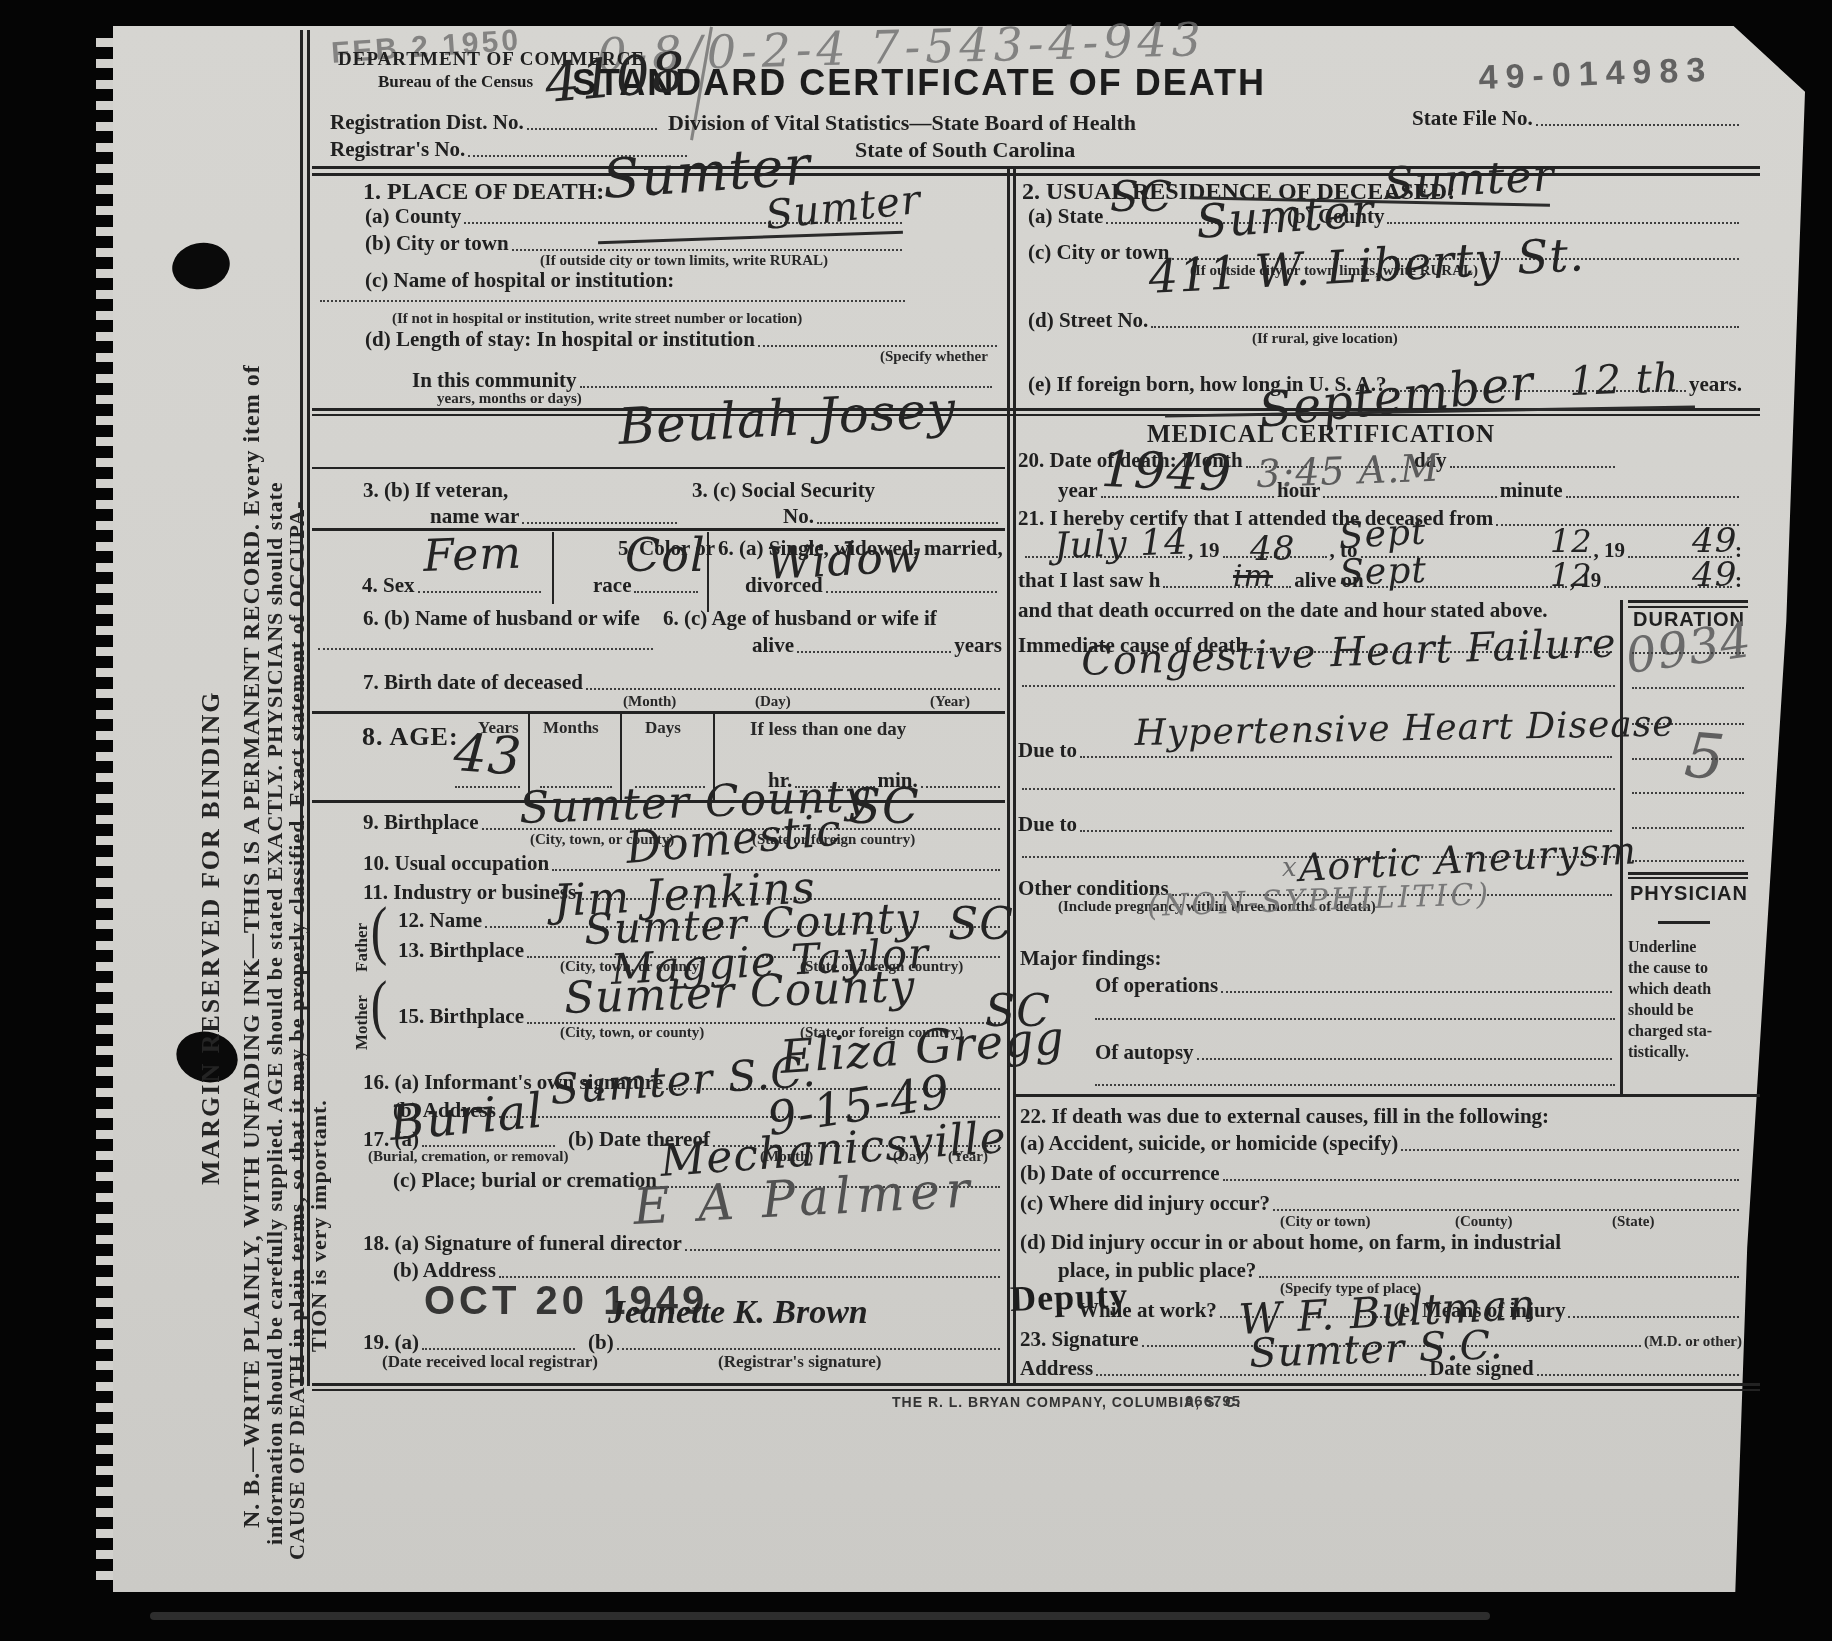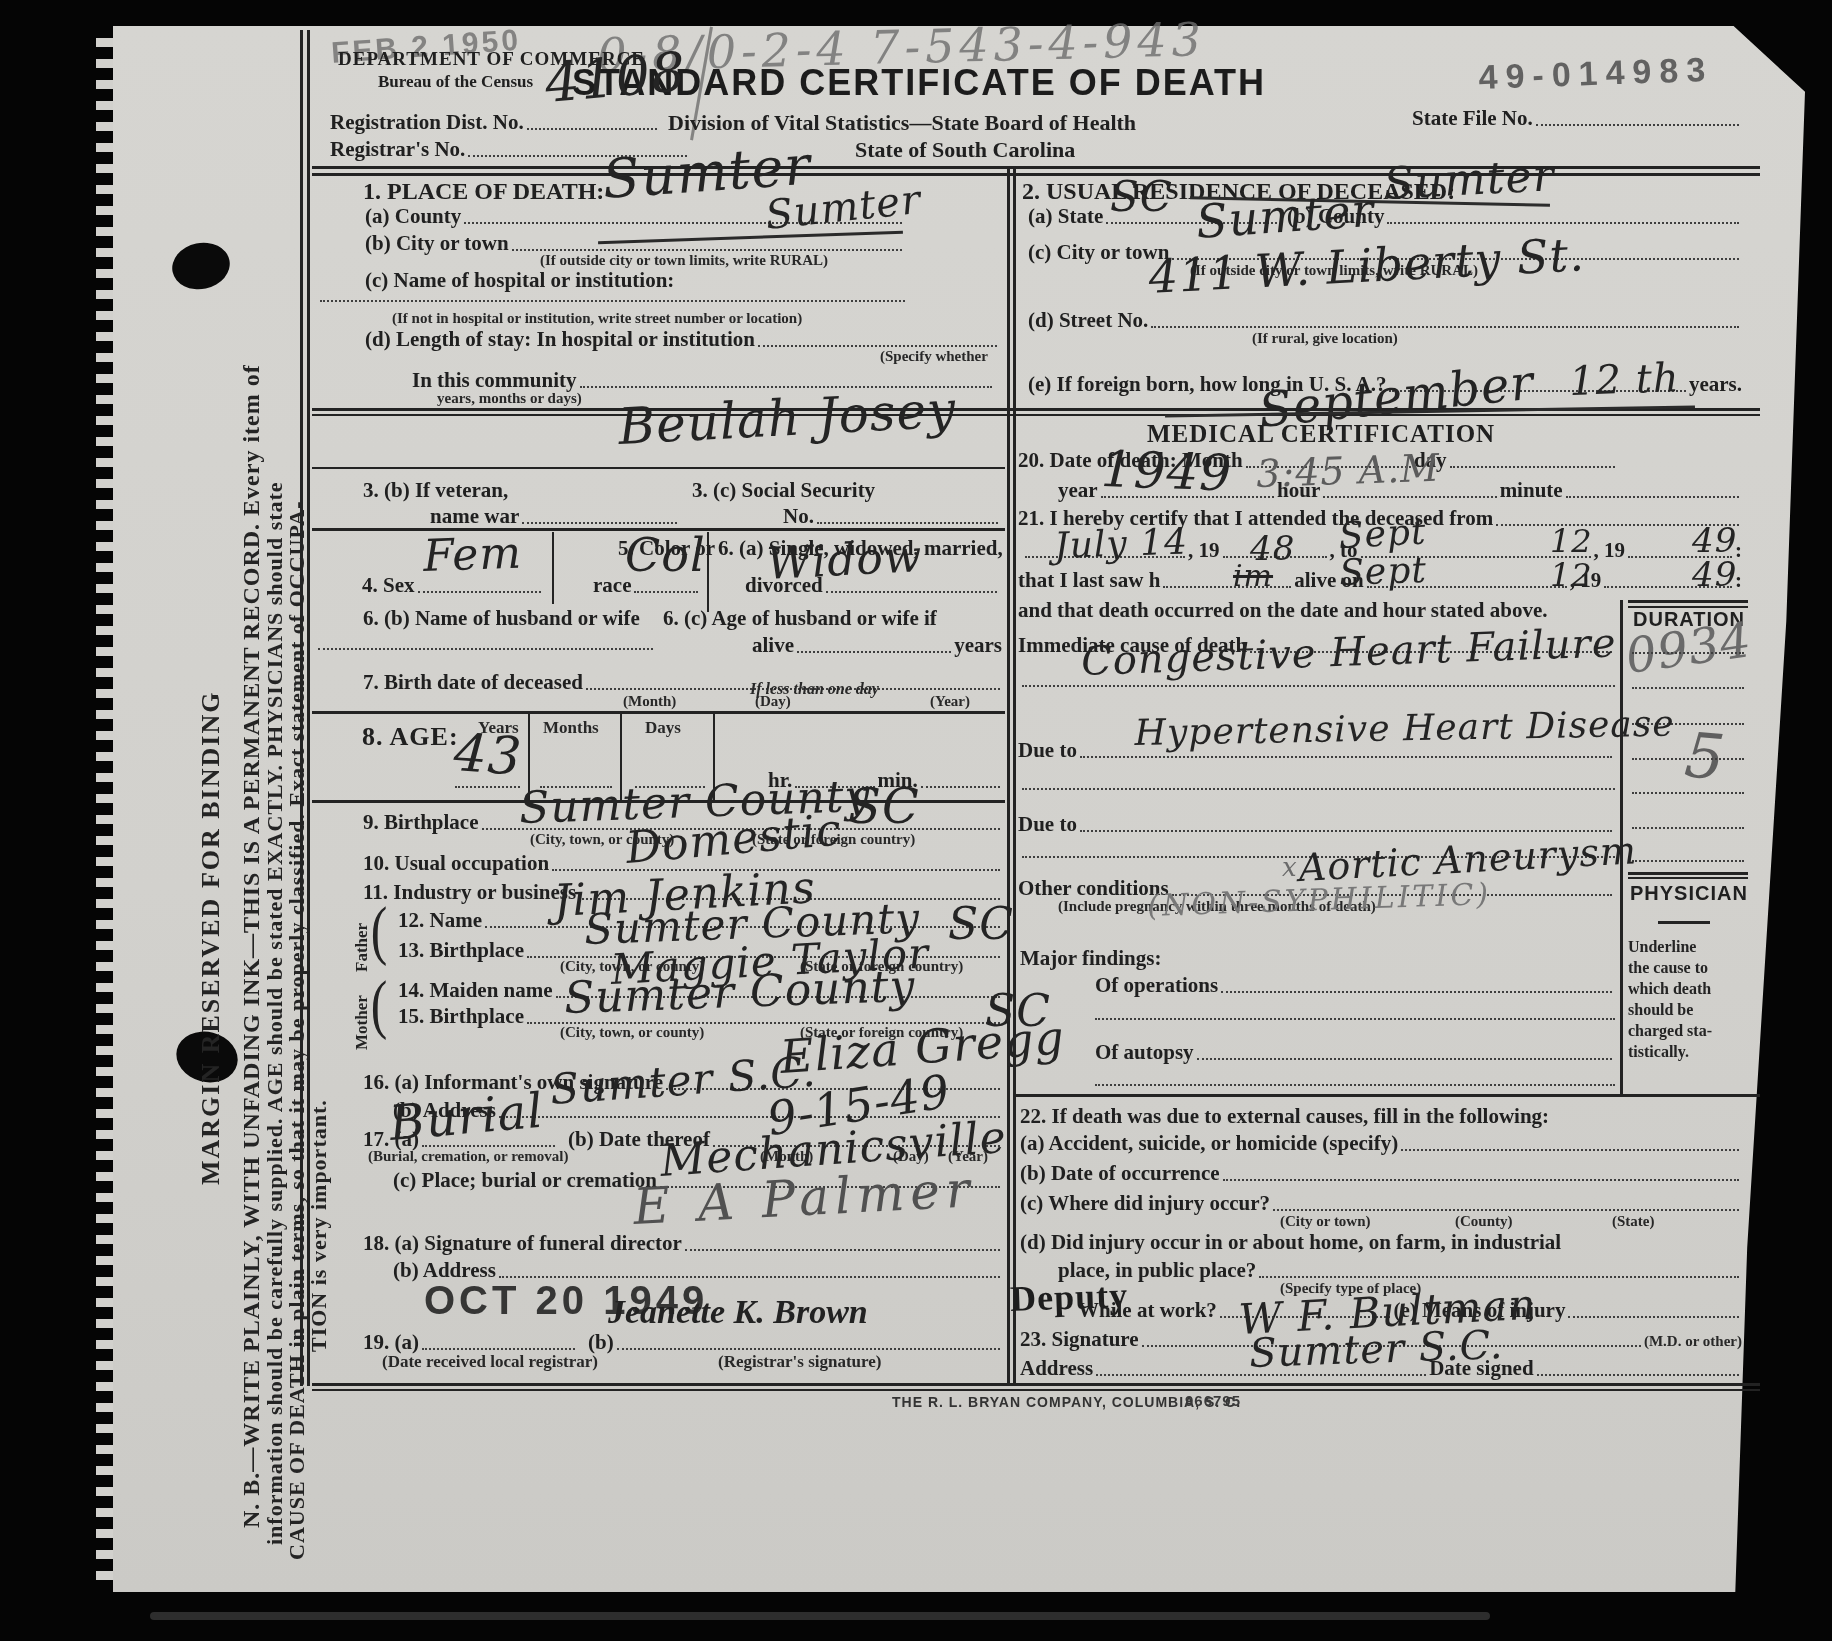--- a/index.html
+++ b/index.html
@@ -231,7 +231,7 @@
   <div class="cap" style="left:478px;top:718px;font-size:17px;">Years</div>
   <div class="cap" style="left:543px;top:718px;font-size:17px;">Months</div>
   <div class="cap" style="left:645px;top:718px;font-size:17px;">Days</div>
-  <div class="cap" style="left:750px;top:680px;font-size:16px;font-style:italic;">If less than one day</div>
+  <div class="cap" style="left:750px;top:718px;font-size:19px;">If less than one day</div>
   <div class="hw" style="left:452px;top:722px;font-size:52px;transform:rotate(4deg);">43</div>
   <div class="dotv" style="left:455px;top:786px;width:65px;"></div>
   <div class="dotv" style="left:540px;top:786px;width:72px;"></div>

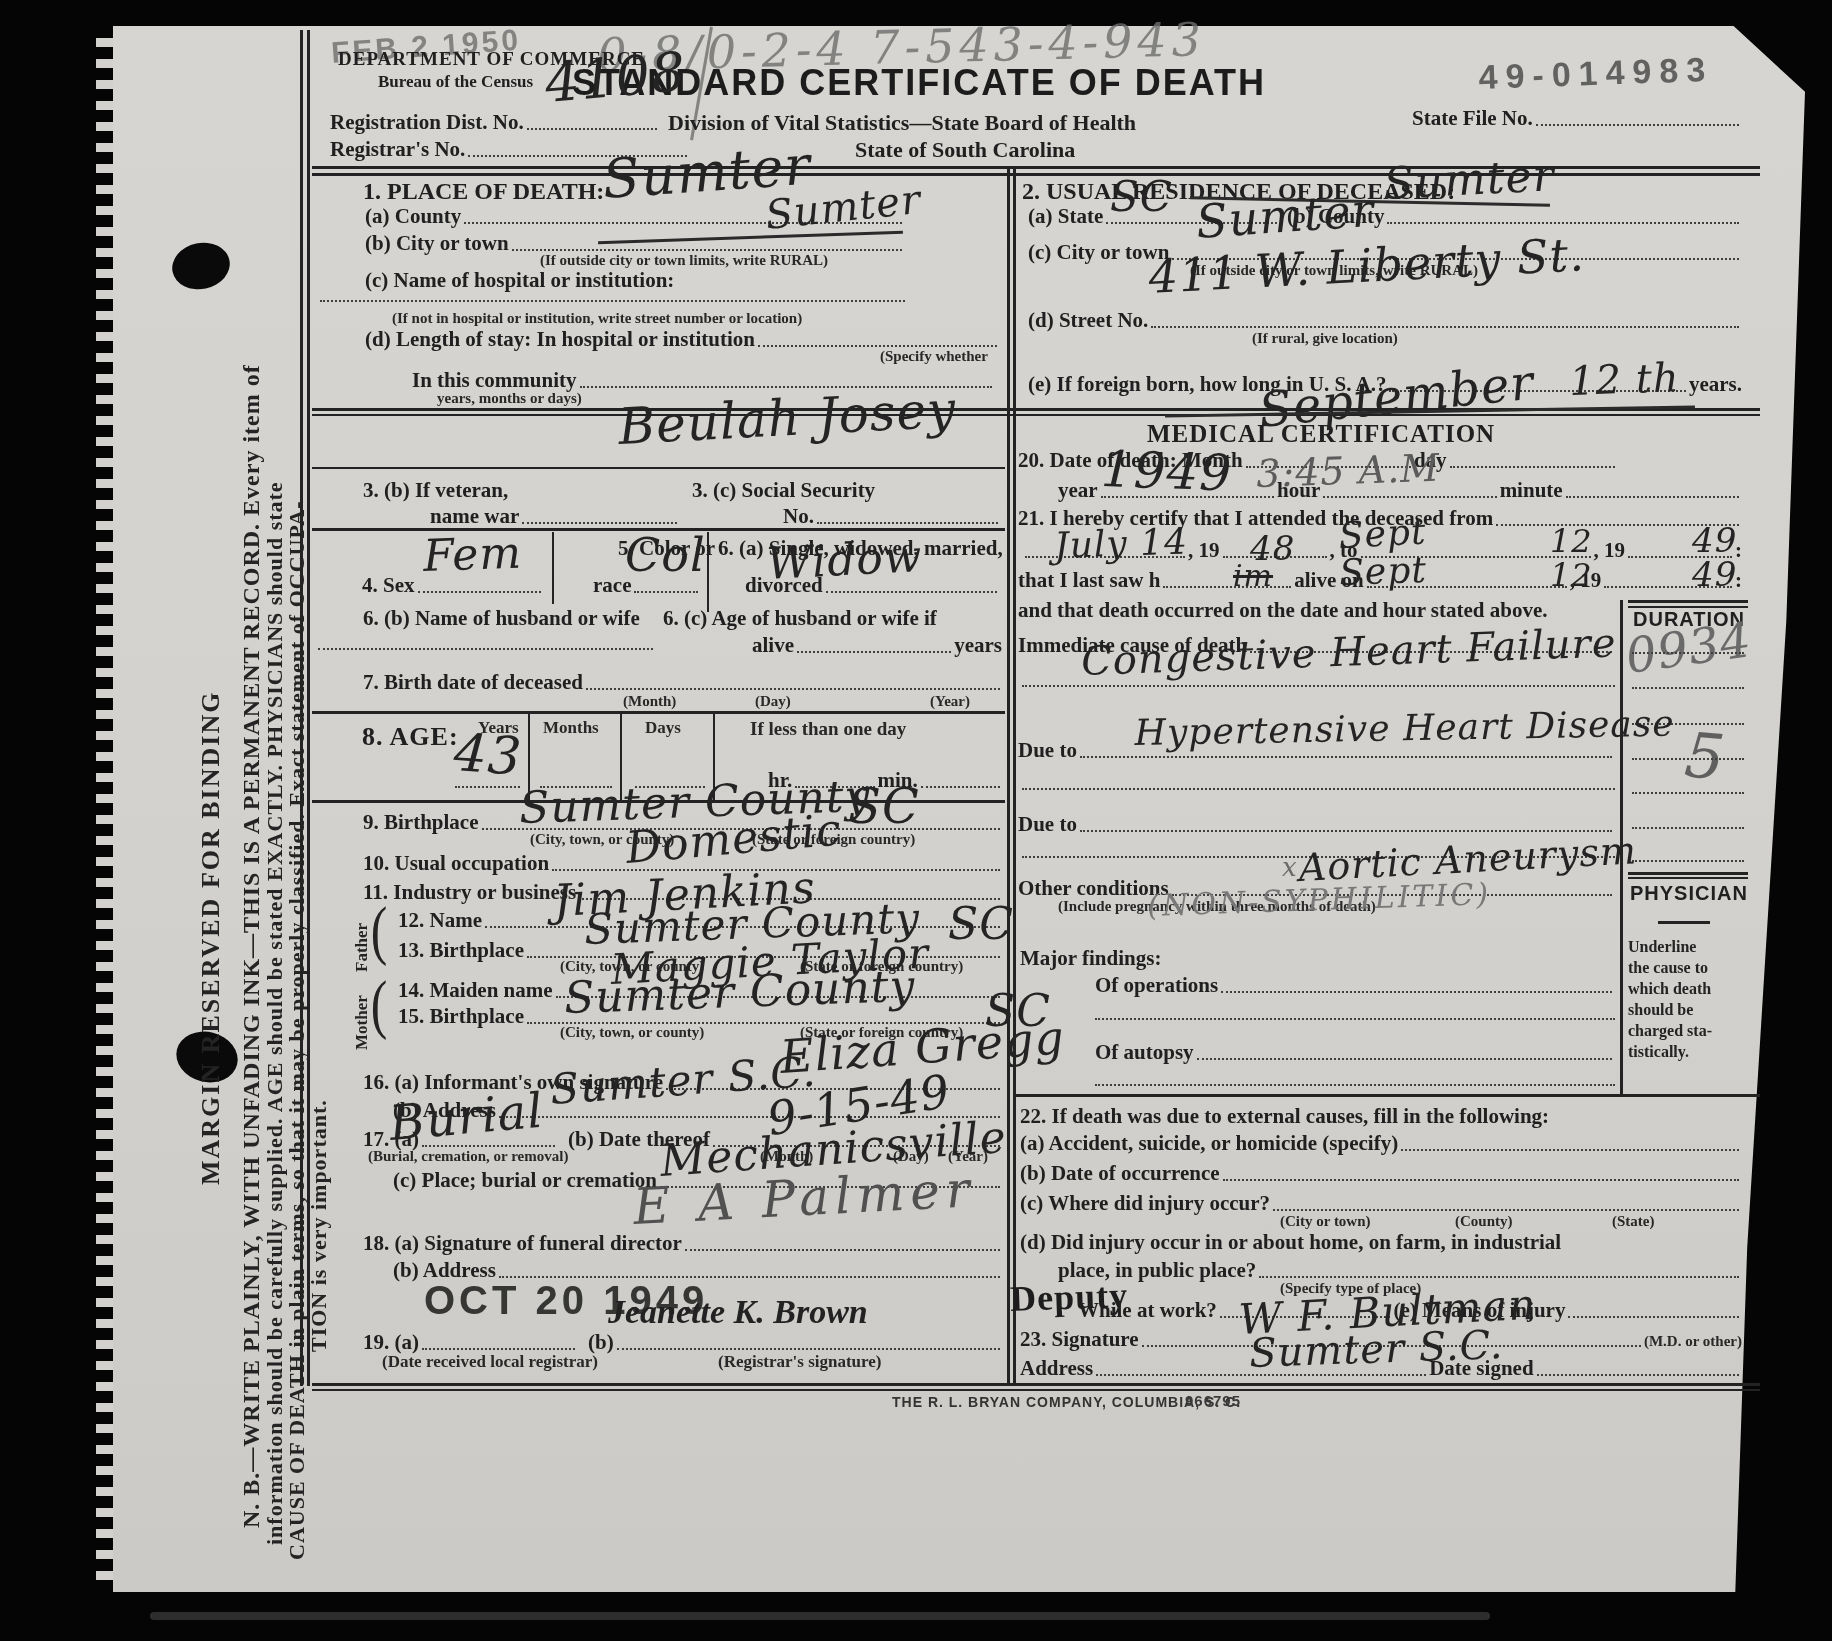--- a/index.html
+++ b/index.html
@@ -278,10 +278,6 @@
   <div class="cap" style="left:800px;top:958px;">(State or foreign country)</div>
   <div class="vtext" style="left:352px;top:1050px;font-size:17px;">Mother</div>
   <div class="brace" style="left:368px;top:966px;">(</div>
-  <div class="r" style="left:398px;top:978px;width:605px;">
-      <span>14. Maiden name</span>
-      <span class="lead"></span>
-    </div>
   <div class="hw" style="left:612px;top:945px;font-size:42px;transform:rotate(-3deg);">Maggie Taylor</div>
   <div class="r" style="left:398px;top:1004px;width:605px;">
       <span>15. Birthplace</span>

